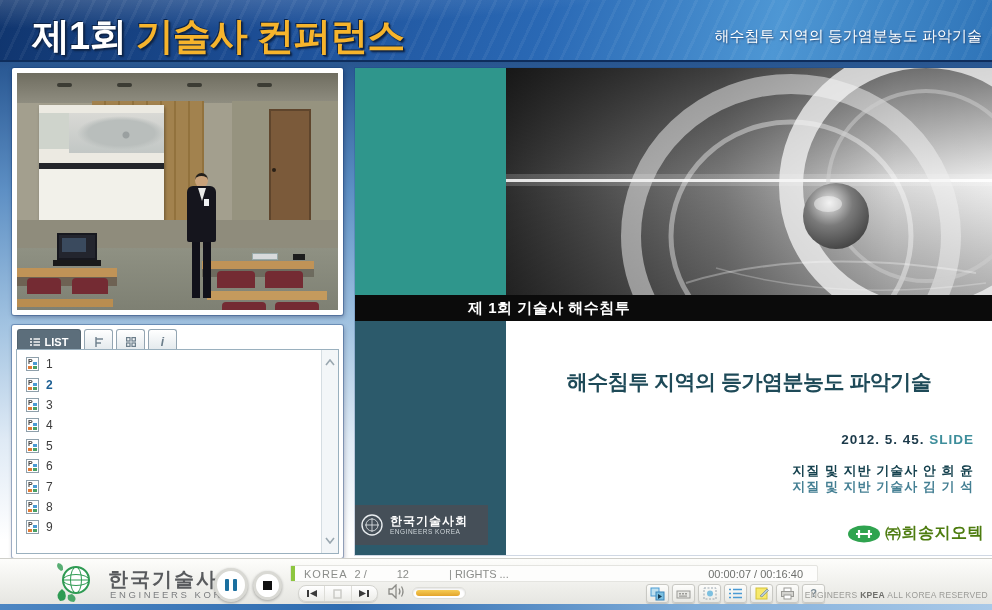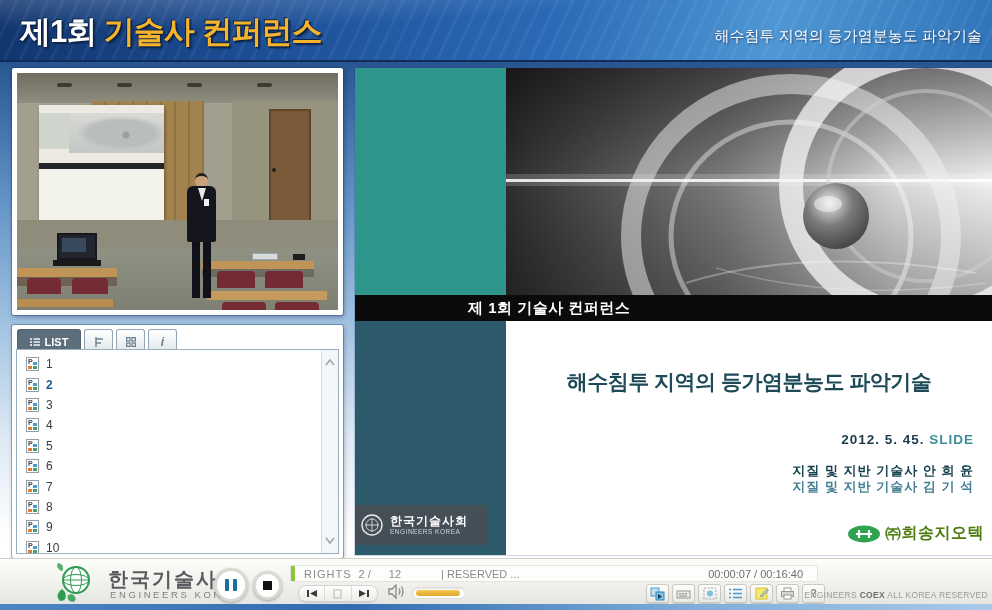--- a/index.html
+++ b/index.html
@@ -16,7 +16,7 @@
       repeating-linear-gradient(115deg,rgba(255,255,255,.05) 0 3px,transparent 3px 14px),
       linear-gradient(100deg,#10356e 0%,#1d4f97 28%,#2a69b5 55%,#4e97d4 78%,#2f74b8 100%);
     border-bottom:2px solid #0e2d5c}
-  #header-title{left:20px;top:11px;font-size:31px;font-weight:bold;letter-spacing:-1px;white-space:nowrap}
+  #header-title{left:32px;top:11px;font-size:38px;font-weight:bold;letter-spacing:-1px;white-space:nowrap}
   #header-title .pfx{color:#ffffff;text-shadow:1px 1px 0 #0d2448,2px 2px 2px #0d2448,-1px -1px 0 #0d2448}
   #header-title .main{color:#f6b42c;text-shadow:1px 1px 0 #0d2448,2px 2px 2px #0d2448,-1px -1px 0 #0d2448}
   #header-subtitle{right:10px;top:27px;font-size:15px;color:#ffffff;text-shadow:1px 1px 2px rgba(0,10,40,.55);white-space:nowrap}

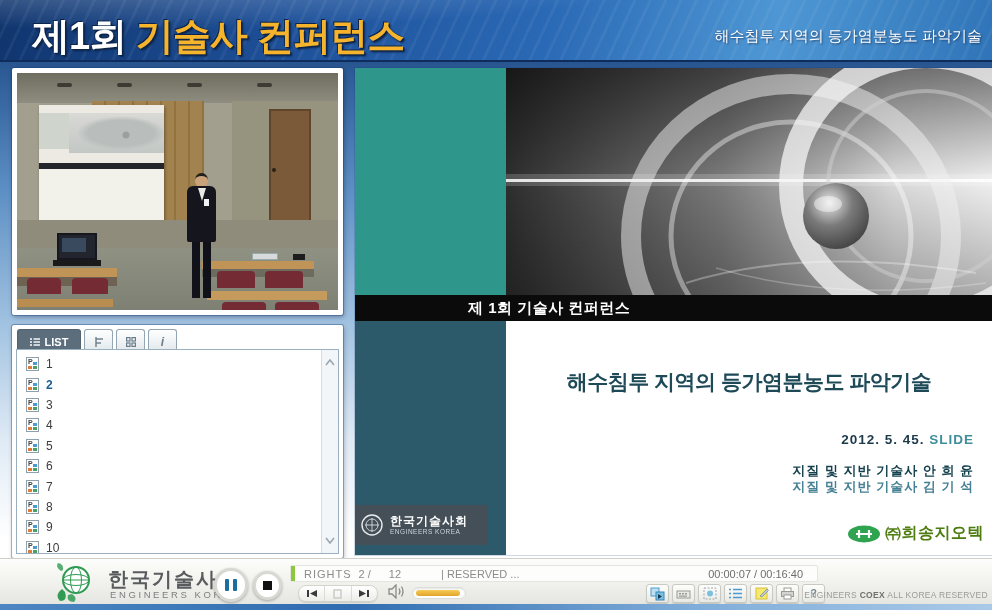--- a/index.html
+++ b/index.html
@@ -321,7 +321,7 @@
       <path d="M180,215 Q300,178 470,205" stroke="#ffffff" stroke-width="2" fill="none" opacity="0.3"></path>
       <path d="M210,200 Q330,235 480,215" stroke="#ffffff" stroke-width="1.5" fill="none" opacity="0.25"></path>
     </svg>
-    <div class="abs" id="slide-banner">제 1회 기술사 컨퍼런스</div>
+    <div class="abs" id="slide-banner">제 1회 기술사 해수침투</div>
     <div class="abs" id="left-col"></div>
     <div class="abs" id="slide-logo-block">
       <svg width="24" height="24" viewBox="0 0 24 24">

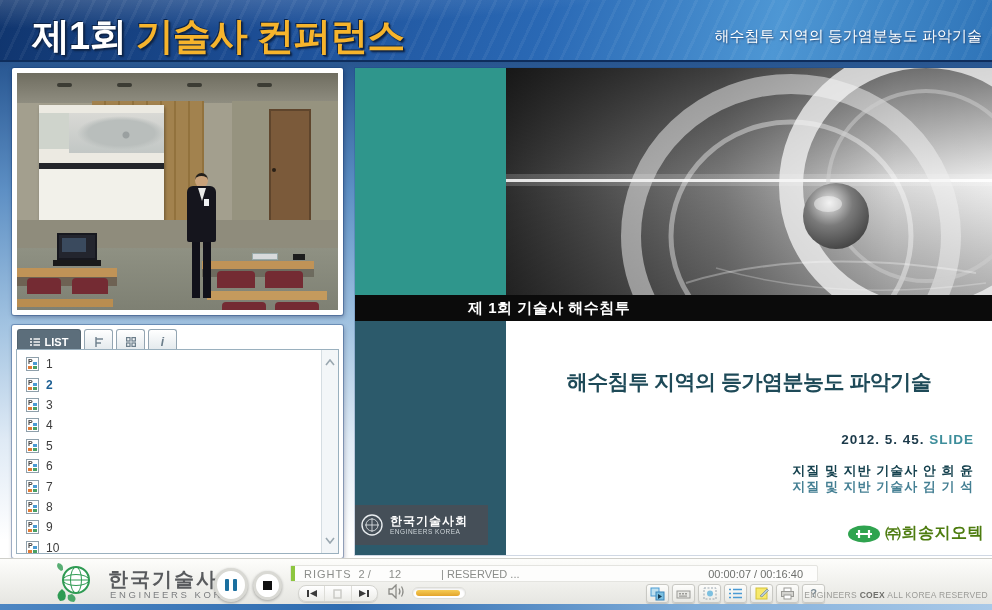--- a/index.html
+++ b/index.html
@@ -270,10 +270,6 @@
         <div class="lrow">
             <span class="ppt-icon"></span>
             <span class="lnum">9</span>
-          </div>
-        <div class="lrow">
-            <span class="ppt-icon"></span>
-            <span class="lnum">10</span>
           </div>
       </div>
       <div id="scrollbar">

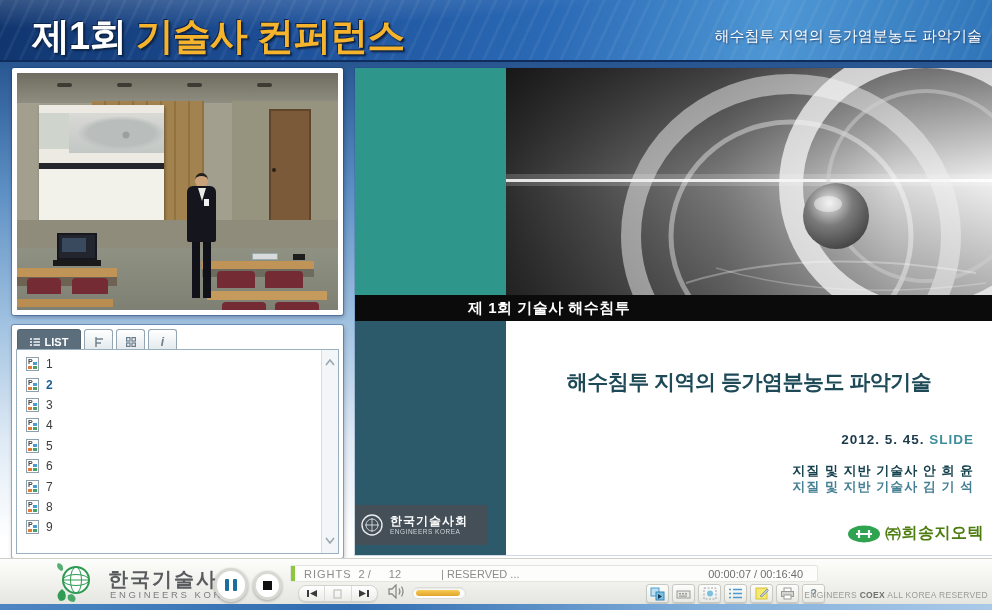--- a/index.html
+++ b/index.html
@@ -366,7 +366,7 @@
 
     <div class="abs" id="status-strip">
       <span class="gbar"></span>
-      <span class="lbl">RIGHTS</span>
+      <span class="lbl">KOREA</span>
       <span class="pos">2 /</span>
       <span class="tot">12</span>
       <span class="play">| RESERVED ...</span>

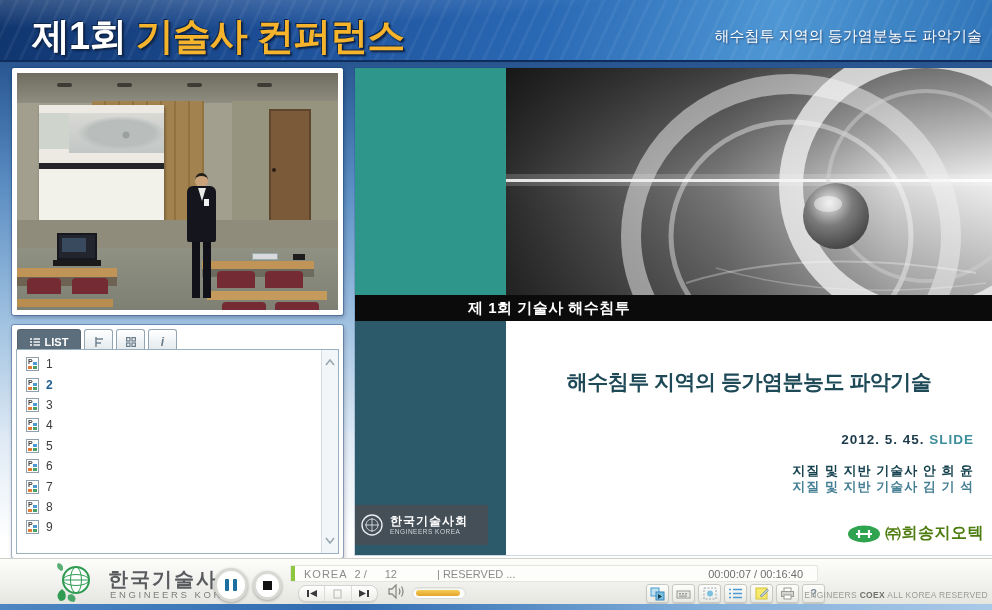--- a/index.html
+++ b/index.html
@@ -119,7 +119,7 @@
   #status-strip .gbar{width:4px;height:15px;background:#8dc63f;margin-right:9px;flex:0 0 auto}
   #status-strip .lbl{letter-spacing:1px}
   #status-strip .pos{margin-left:7px}
-  #status-strip .tot{margin-left:18px}
+  #status-strip .tot{margin-left:30px}
   #status-strip .play{margin-left:40px}
   #status-strip .time{margin-left:auto;padding-right:14px;color:#6e706d}
   #nav-group{left:298px;top:26px;width:80px;height:17px;border:1px solid #d4d4cf;border-radius:8px;

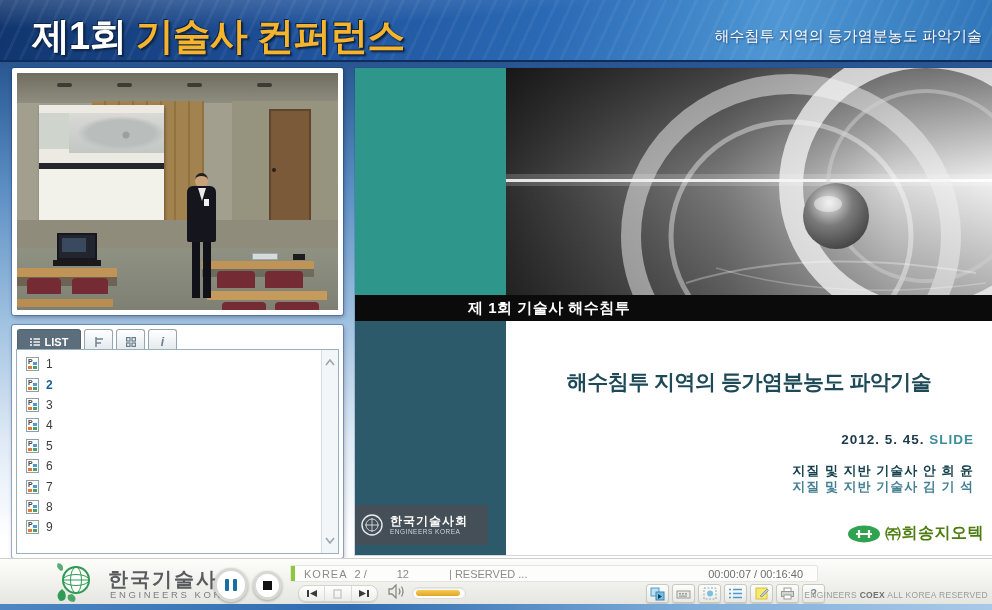--- a/index.html
+++ b/index.html
@@ -369,7 +369,7 @@
       <span class="lbl">KOREA</span>
       <span class="pos">2 /</span>
       <span class="tot">12</span>
-      <span class="play">| RESERVED ...</span>
+      <span class="play">| RIGHTS ...</span>
       <span class="time">00:00:07 / 00:16:40</span>
     </div>
 

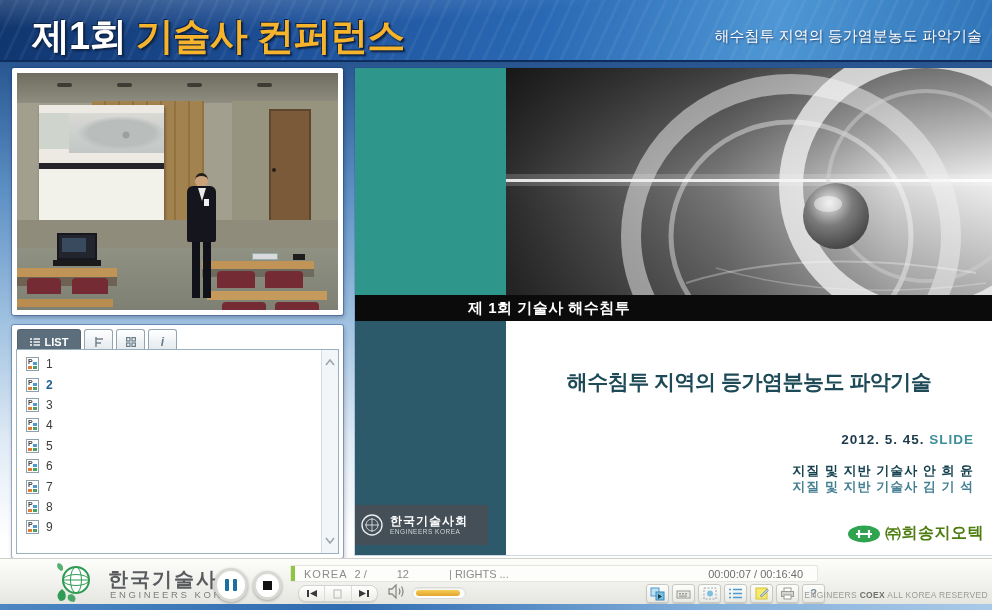--- a/index.html
+++ b/index.html
@@ -457,7 +457,7 @@
       </span>
     </div>
 
-    <div class="abs" id="copyright"><span>ENGINEERS </span><span class="brand">COEX</span><span> ALL KOREA RESERVED</span></div>
+    <div class="abs" id="copyright"><span>ENGINEERS </span><span class="brand">KPEA</span><span> ALL KOREA RESERVED</span></div>
   </div>
 
   <div class="abs" id="bottom-strip"></div>

